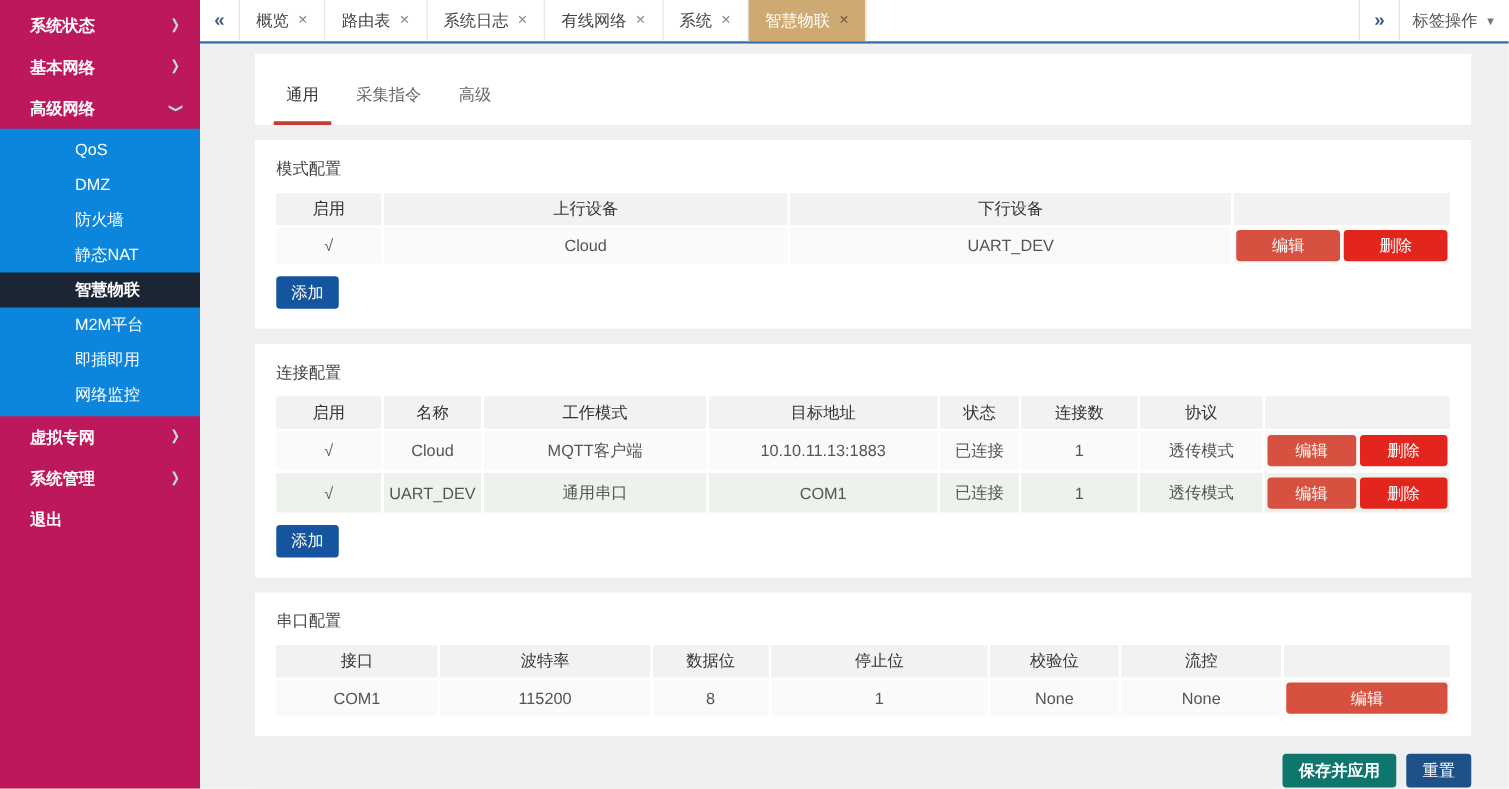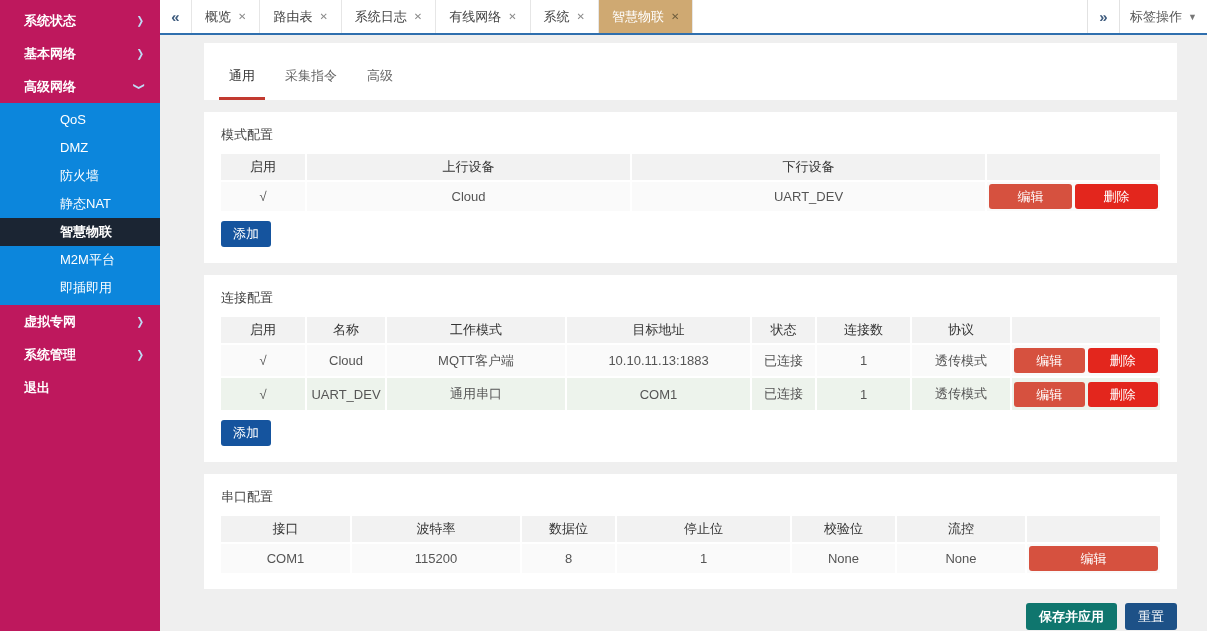--- a/index.html
+++ b/index.html
@@ -99,6 +99,7 @@
       <div class="side-sub-item active">智慧物联</div>
       <div class="side-sub-item">M2M平台</div>
       <div class="side-sub-item">即插即用</div>
+      <div class="side-sub-item">网络监控</div>
     </div>
 
     <div class="side-item">

